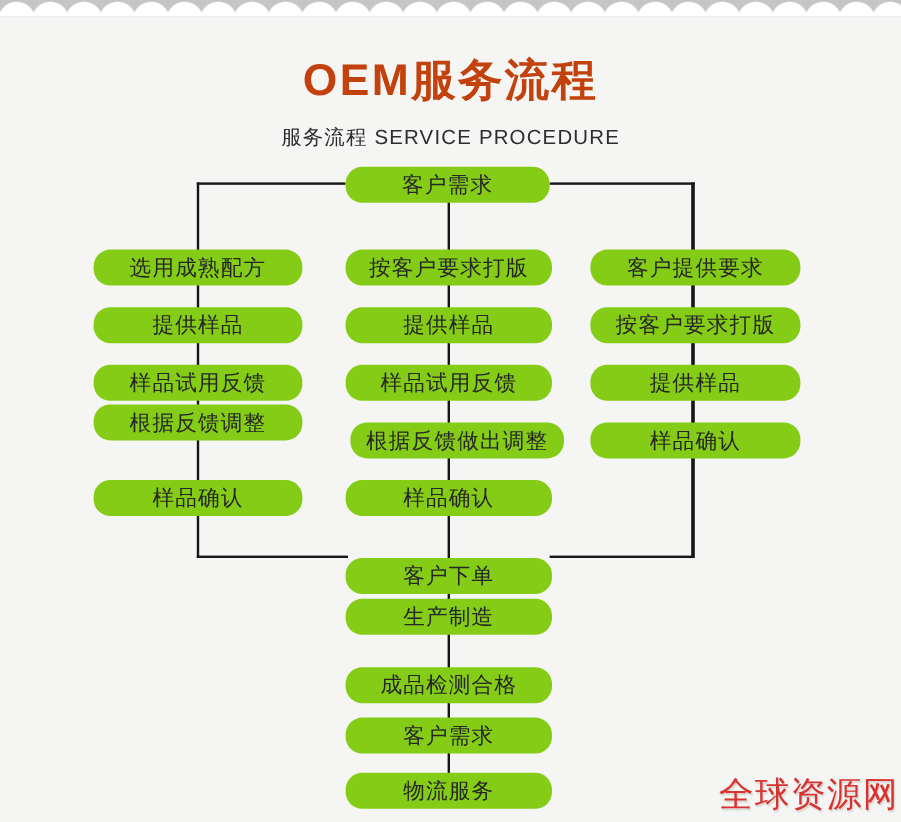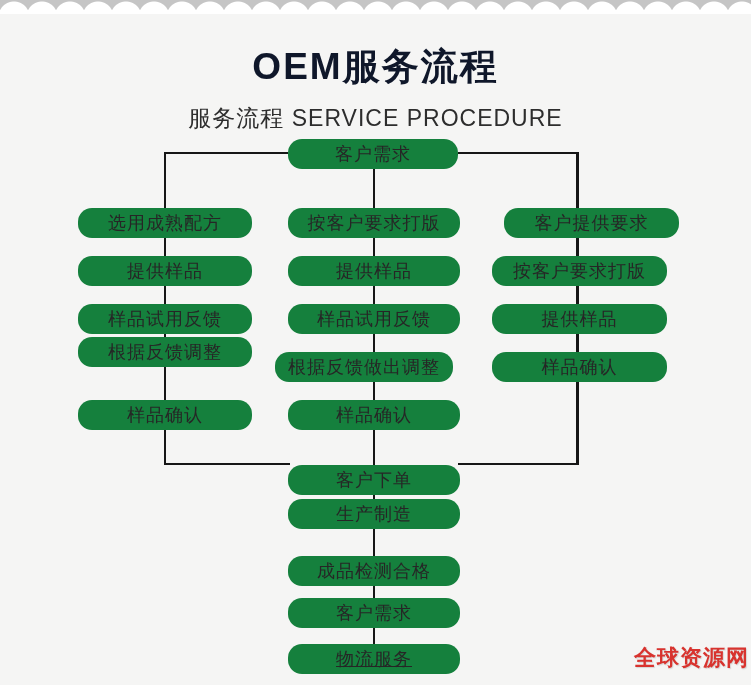--- a/index.html
+++ b/index.html
@@ -23,7 +23,7 @@
   .title{
     position:absolute;top:42px;left:0;right:0;margin:0;
     text-align:center;
-    font-size:37px;font-weight:700;color:#0f172a;letter-spacing:2px;
+    font-size:37px;font-weight:700;color:#c2410c;letter-spacing:2px;
   }
   .subtitle{
     position:absolute;top:103px;left:0;right:0;

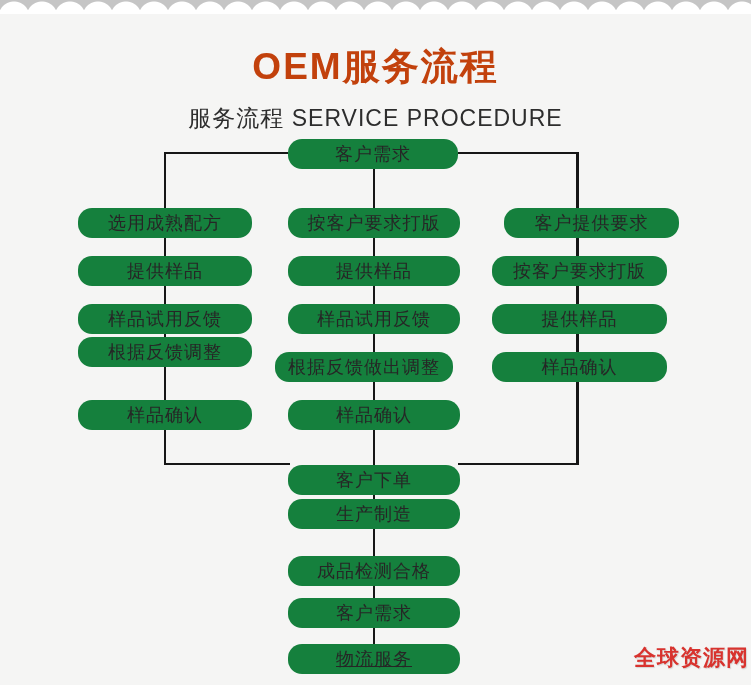--- a/index.html
+++ b/index.html
@@ -28,7 +28,7 @@
   .subtitle{
     position:absolute;top:103px;left:0;right:0;
     text-align:center;
-    font-size:23px;font-weight:400;color:#2d2d2d;letter-spacing:1px;
+    font-size:17px;font-weight:400;color:#2d2d2d;letter-spacing:1px;
   }
 
   .node{

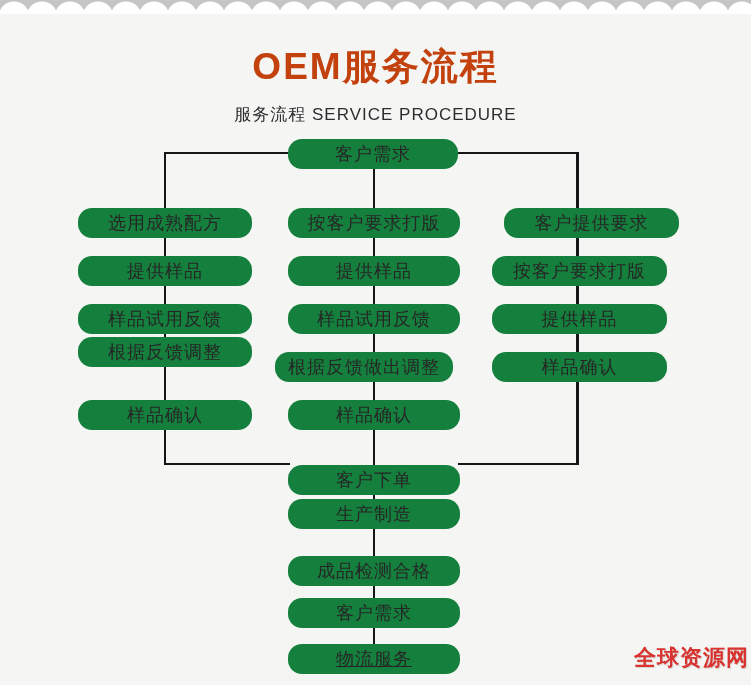--- a/index.html
+++ b/index.html
@@ -33,7 +33,7 @@
 
   .node{
     position:absolute;height:30px;
-    background:#15803d;border-radius:14px;
+    background:#84cc16;border-radius:14px;
     display:flex;align-items:center;justify-content:center;
     font-size:18px;color:#262626;letter-spacing:1px;
     z-index:2;box-sizing:border-box;

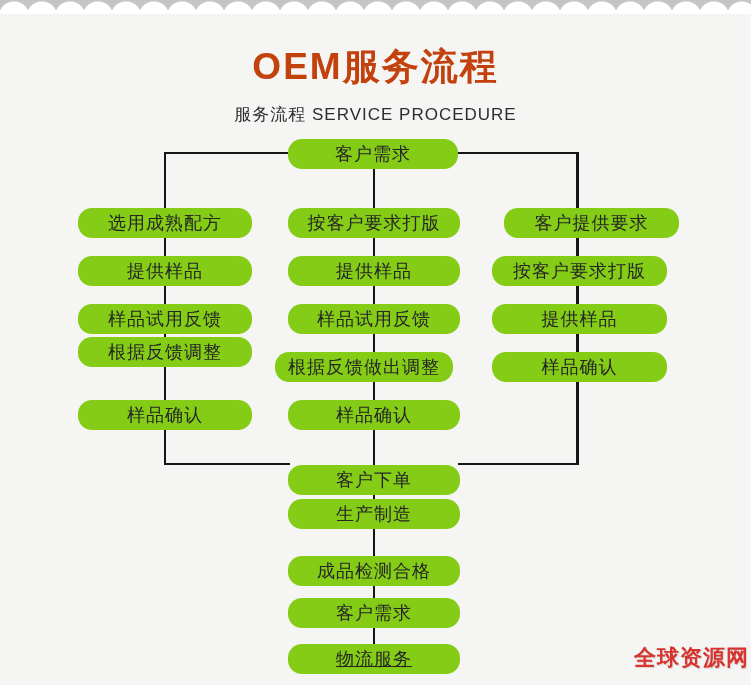--- a/index.html
+++ b/index.html
@@ -81,7 +81,7 @@
     <div class="node" style="left:275px;top:352px;width:178px;">根据反馈做出调整</div>
     <div class="node" style="left:288px;top:400px;width:172px;">样品确认</div>
 
-    <div class="node" style="left:504px;top:208px;width:175px;">客户提供要求</div>
+    <div class="node" style="left:492px;top:208px;width:175px;">客户提供要求</div>
     <div class="node" style="left:492px;top:256px;width:175px;">按客户要求打版</div>
     <div class="node" style="left:492px;top:304px;width:175px;">提供样品</div>
     <div class="node" style="left:492px;top:352px;width:175px;">样品确认</div>

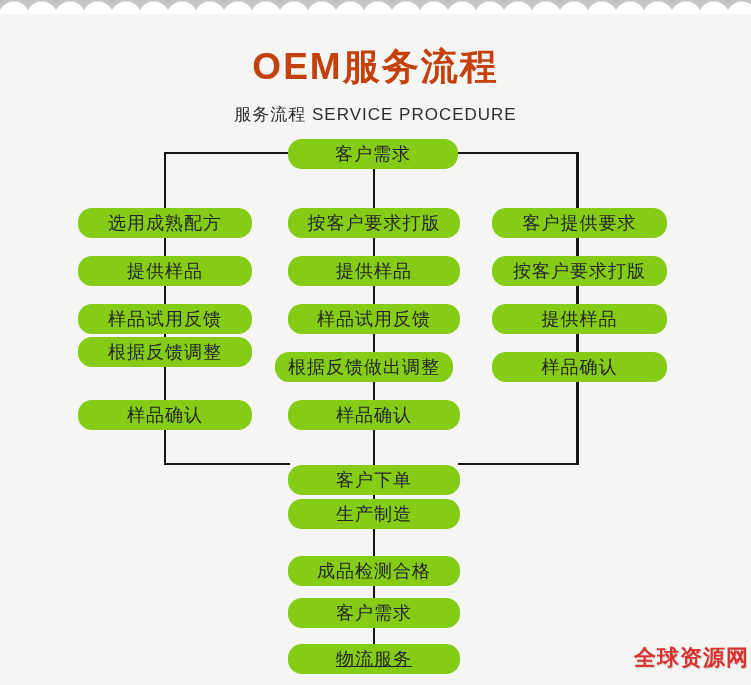--- a/index.html
+++ b/index.html
@@ -78,7 +78,7 @@
     <div class="node" style="left:288px;top:208px;width:172px;">按客户要求打版</div>
     <div class="node" style="left:288px;top:256px;width:172px;">提供样品</div>
     <div class="node" style="left:288px;top:304px;width:172px;">样品试用反馈</div>
-    <div class="node" style="left:275px;top:352px;width:178px;">根据反馈做出调整</div>
+    <div class="node" style="left:292px;top:352px;width:178px;">根据反馈做出调整</div>
     <div class="node" style="left:288px;top:400px;width:172px;">样品确认</div>
 
     <div class="node" style="left:492px;top:208px;width:175px;">客户提供要求</div>

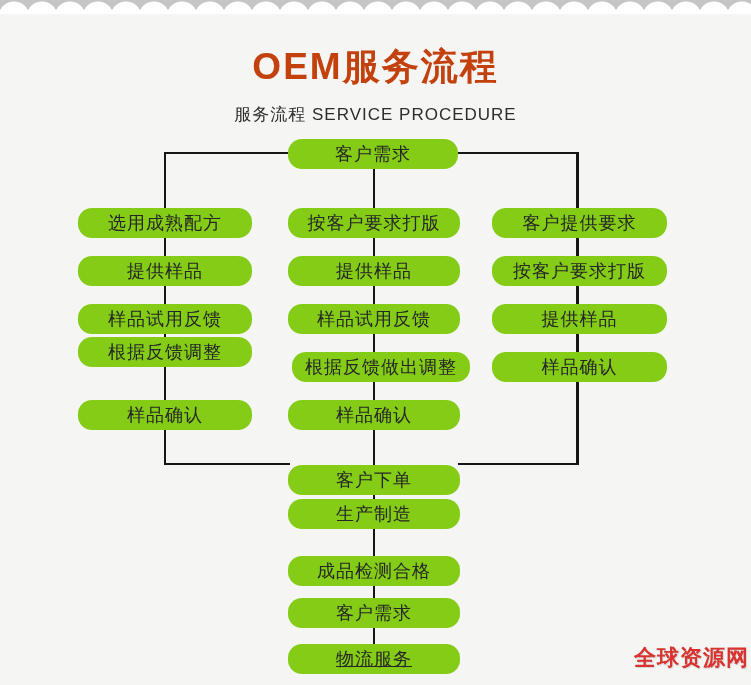--- a/index.html
+++ b/index.html
@@ -90,7 +90,7 @@
     <div class="node" style="left:288px;top:499px;width:172px;">生产制造</div>
     <div class="node" style="left:288px;top:556px;width:172px;">成品检测合格</div>
     <div class="node" style="left:288px;top:598px;width:172px;">客户需求</div>
-    <div class="node" style="left:288px;top:644px;width:172px;text-decoration:underline;">物流服务</div>
+    <div class="node" style="left:288px;top:644px;width:172px;">物流服务</div>
 
   </div>
 

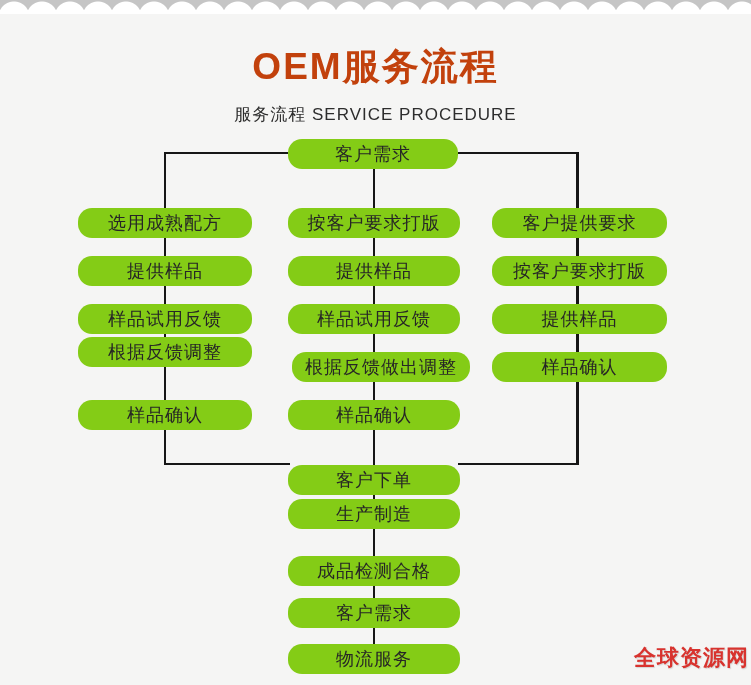--- a/index.html
+++ b/index.html
@@ -42,7 +42,7 @@
 
   .watermark{
     position:absolute;top:643px;right:2px;
-    font-size:22px;font-weight:700;color:#d8332e;letter-spacing:1px;
+    font-size:29px;font-weight:400;color:#d8332e;letter-spacing:1px;
     text-shadow:1px 1px 1px rgba(120,120,120,0.25);
     z-index:3;
   }

